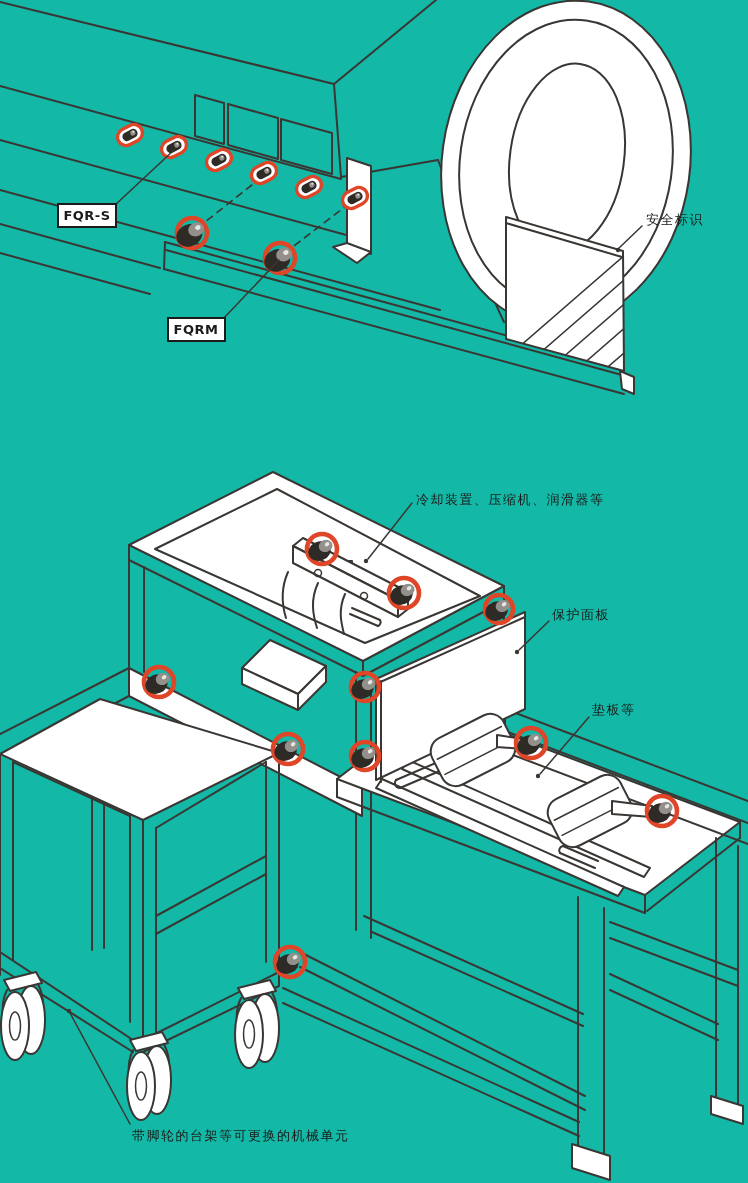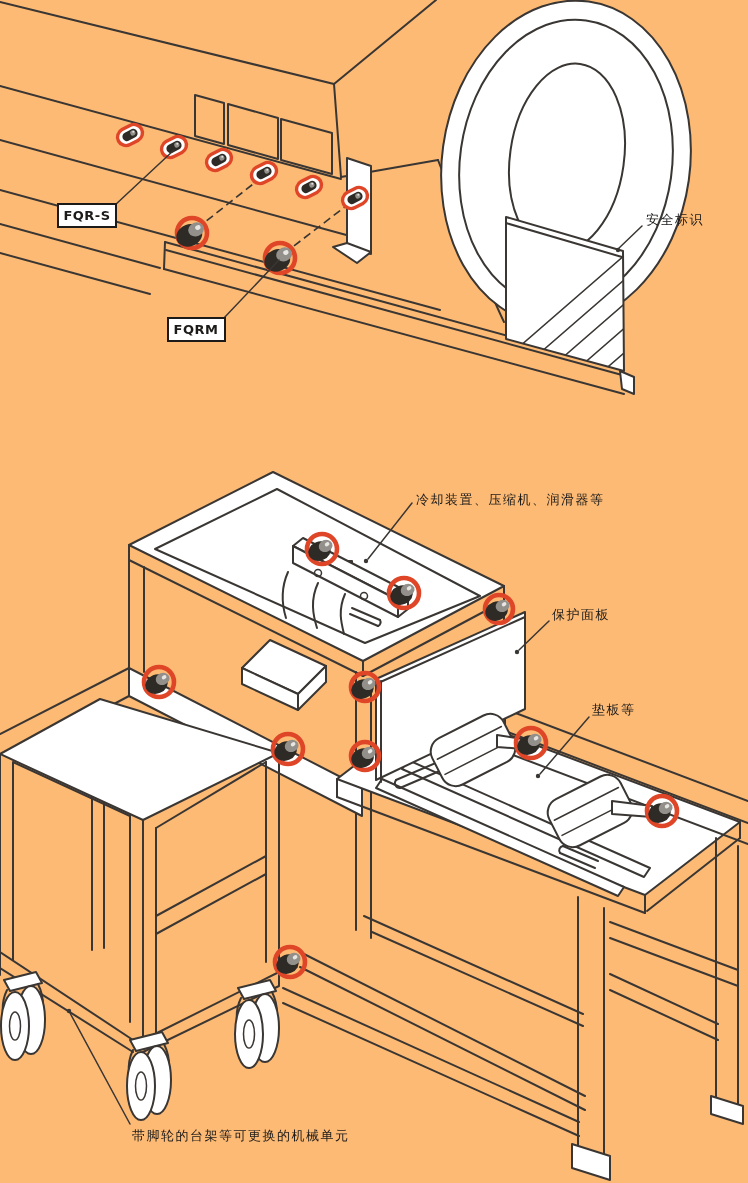--- a/index.html
+++ b/index.html
@@ -6,7 +6,7 @@
     --c-line:#3a3633; --c-red:#df4527; --c-dark:#2e2a26; --c-gray:#93908b; --c-text:#1c1b1a;
   }
   html,body{margin:0;padding:0;background:#fff;}
-  .canvas{position:relative;width:748px;height:1183px;background:#fdba74;overflow:hidden;}
+  .canvas{position:relative;width:748px;height:1183px;background:#14b8a6;overflow:hidden;}
   svg{display:block;}
   .ln{fill:none;stroke:var(--c-line);stroke-width:2;stroke-linecap:round;stroke-linejoin:round;}
   .lnf{fill:#fff;stroke:var(--c-line);stroke-width:2;stroke-linejoin:round;stroke-linecap:round;}

